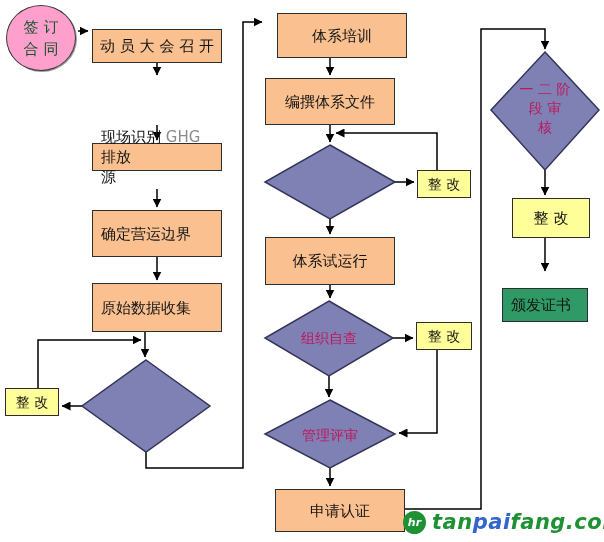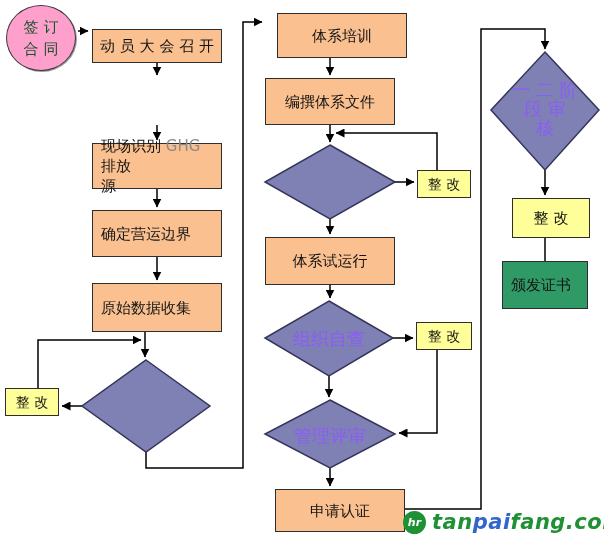--- a/index.html
+++ b/index.html
@@ -27,7 +27,7 @@
   .pre{white-space:pre-line;}
   .grey{color:#8b8b8b;}
   .dlabel{
-    position:absolute;color:#8b5cf6;font-size:18px;line-height:19px;
+    position:absolute;color:#be185d;font-size:14px;line-height:19px;
     text-align:center;white-space:pre-line;
   }
   .logo{position:absolute;left:403px;top:510px;display:flex;align-items:center;gap:6px;}

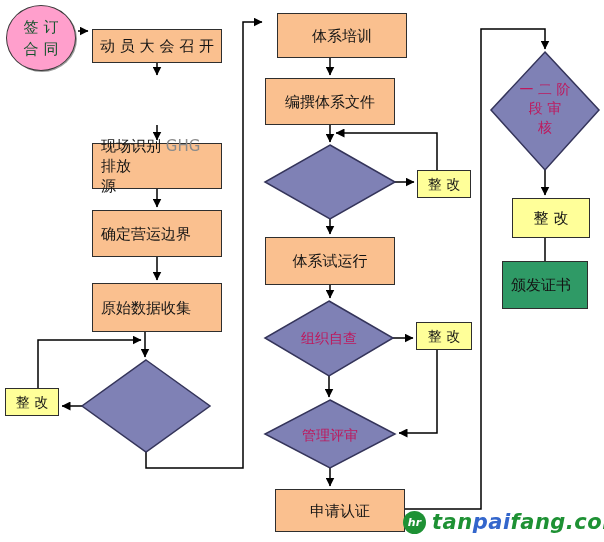--- a/index.html
+++ b/index.html
@@ -88,7 +88,7 @@
   <div class="node process center" style="left:92px;top:13px;width:130px;height:34px;margin-top:16px;">动 员 大 会 召 开</div>
 
 
-  <div class="node process leftpad" style="left:92px;top:143px;width:130px;height:46px;">
+  <div class="node process leftpad" style="left:92px;top:143px;width:130px;height:28px;">
     <div><span>现场识别 </span><span class="grey">GHG</span><span> 排放</span><br><span>源</span></div>
   </div>
 

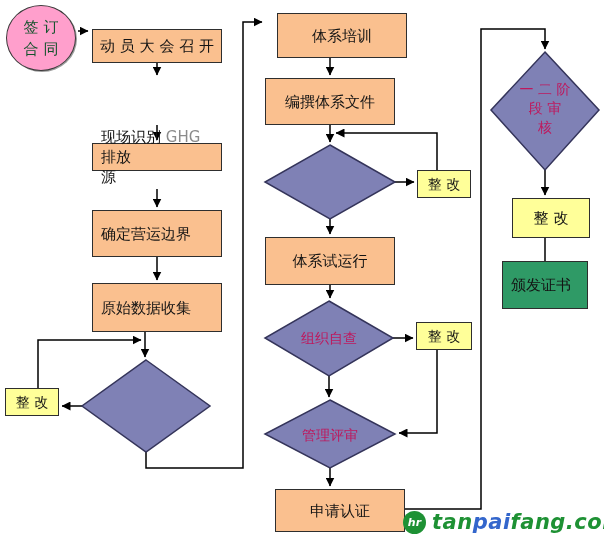--- a/index.html
+++ b/index.html
@@ -112,7 +112,7 @@
 
   <div class="node amend" style="left:512px;top:198px;width:78px;height:40px;font-size:15px;">整 改</div>
 
-  <div class="node cert leftpad" style="left:502px;top:261px;width:86px;height:48px;">颁发证书</div>
+  <div class="node cert leftpad" style="left:502px;top:288px;width:86px;height:34px;">颁发证书</div>
 
   <div class="dlabel" style="left:269px;top:329px;width:120px;">组织自查</div>
   <div class="dlabel" style="left:270px;top:426px;width:120px;">管理评审</div>

